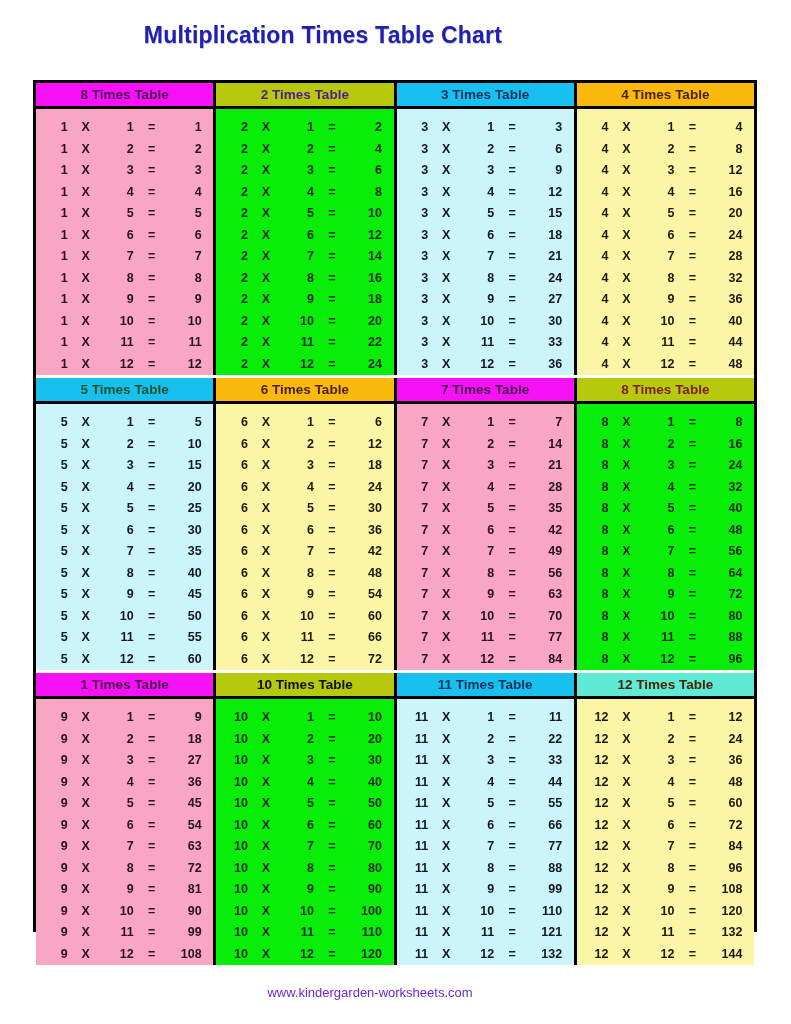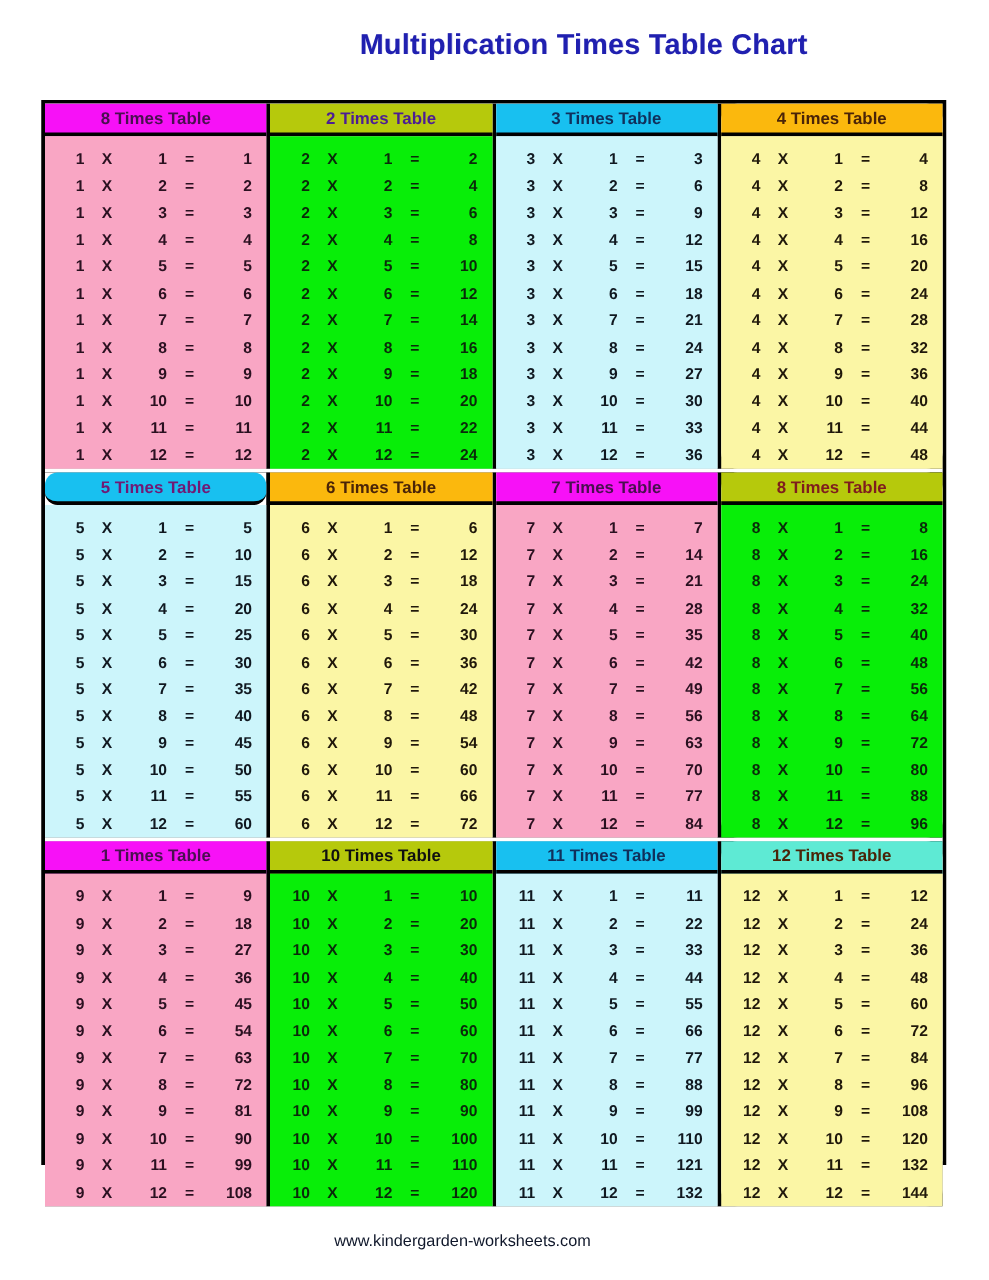--- a/index.html
+++ b/index.html
@@ -29,7 +29,7 @@
     top: 22px;
     left: 0;
     width: 646px;
-    text-align: right;
+    text-align: center;
     font-size: 23px;
     font-weight: bold;
     color: #2020b0;

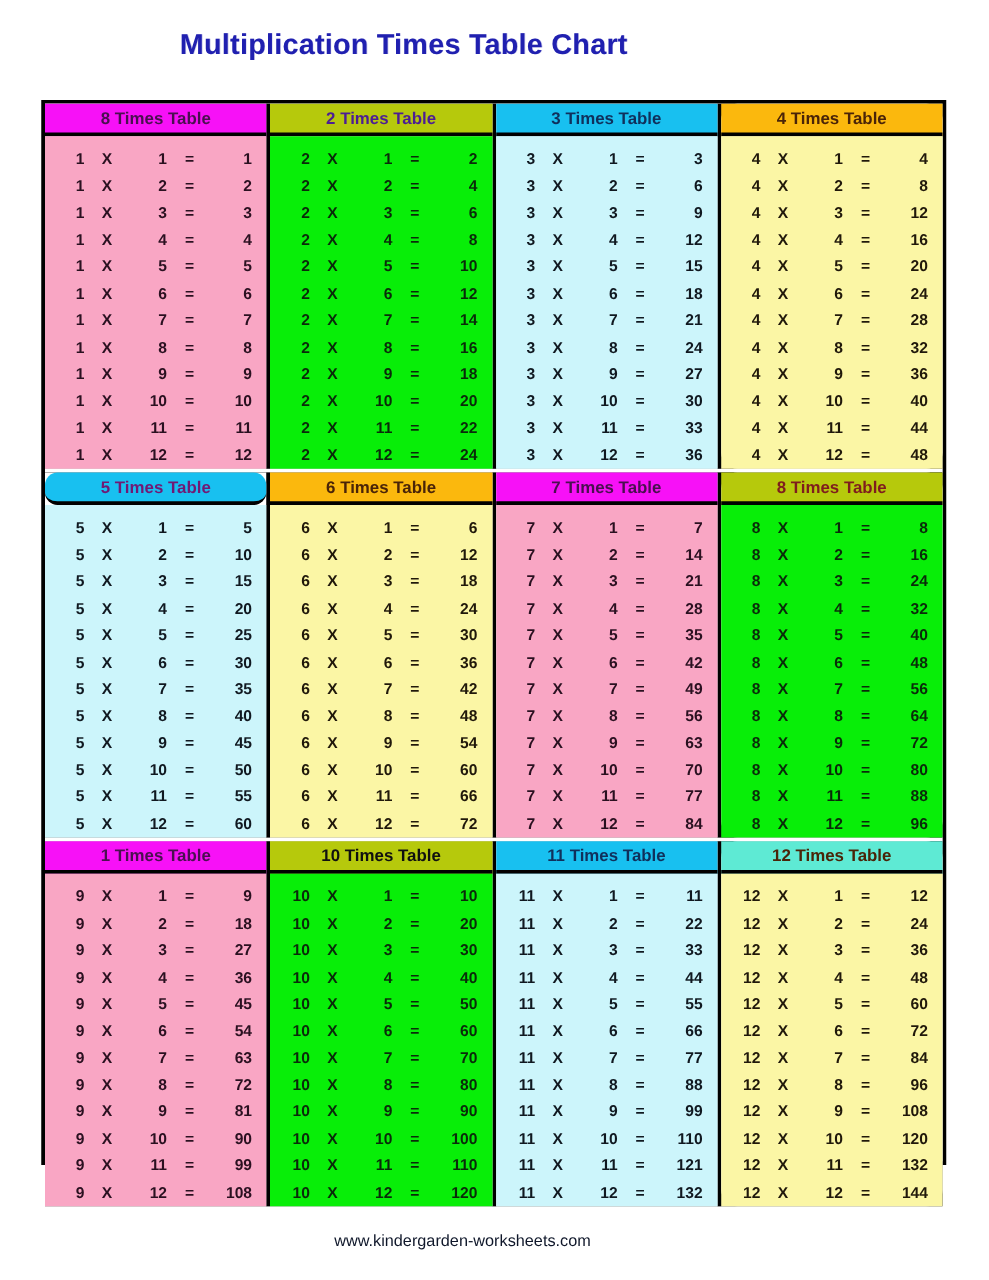--- a/index.html
+++ b/index.html
@@ -494,7 +494,7 @@
         </div>
         <div class="band">
           <div class="tcard">
-            <div class="tcard-head" style="background: rgb(24, 192, 240); color: #701a75; border-radius: 10px;">5 Times Table</div>
+            <div class="tcard-head" style="background: rgb(24, 192, 240); color: #14532d;">5 Times Table</div>
             <div class="tcard-body" style="background: rgb(204, 245, 251); color: rgb(16, 24, 32);">
               <div class="row">
                 <span class="c-a">5</span>

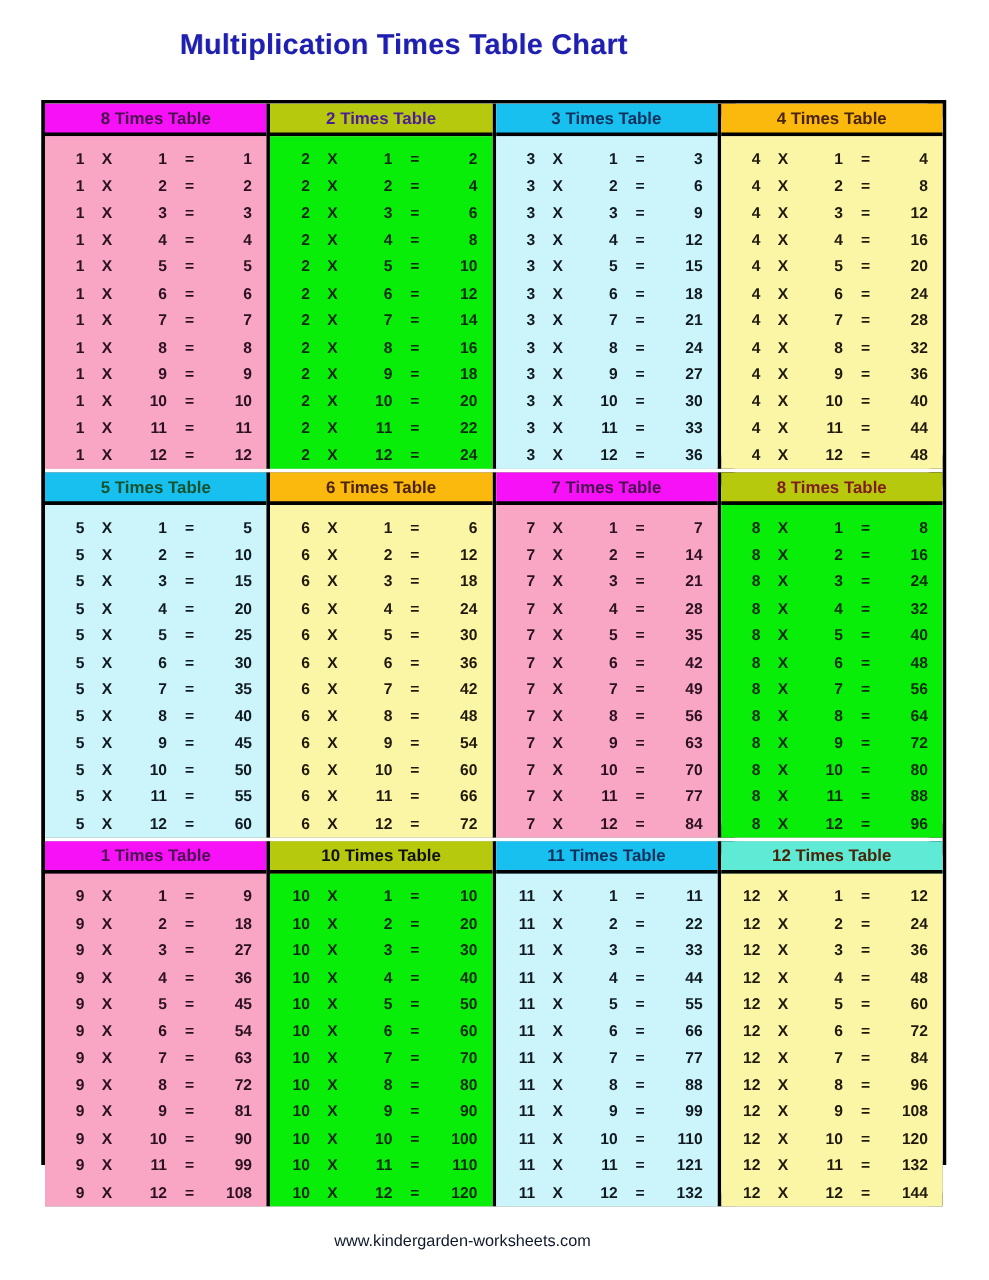--- a/index.html
+++ b/index.html
@@ -121,7 +121,7 @@
     width: 740px;
     text-align: center;
     font-size: 13px;
-    color: #0f172a;
+    color: #6d28d9;
   }
 </style>
 </head>

